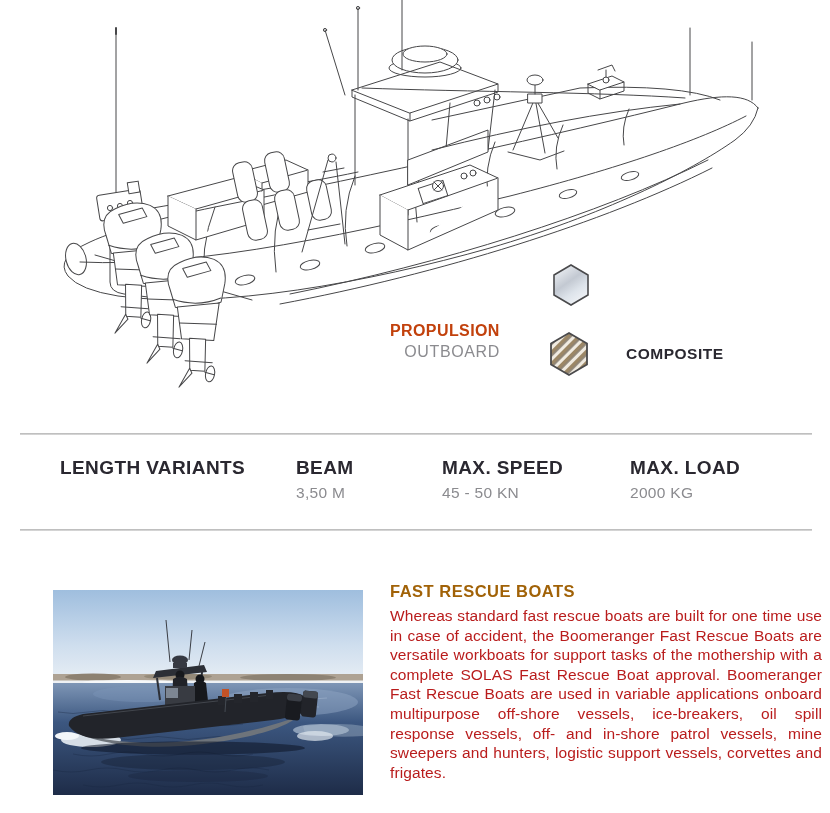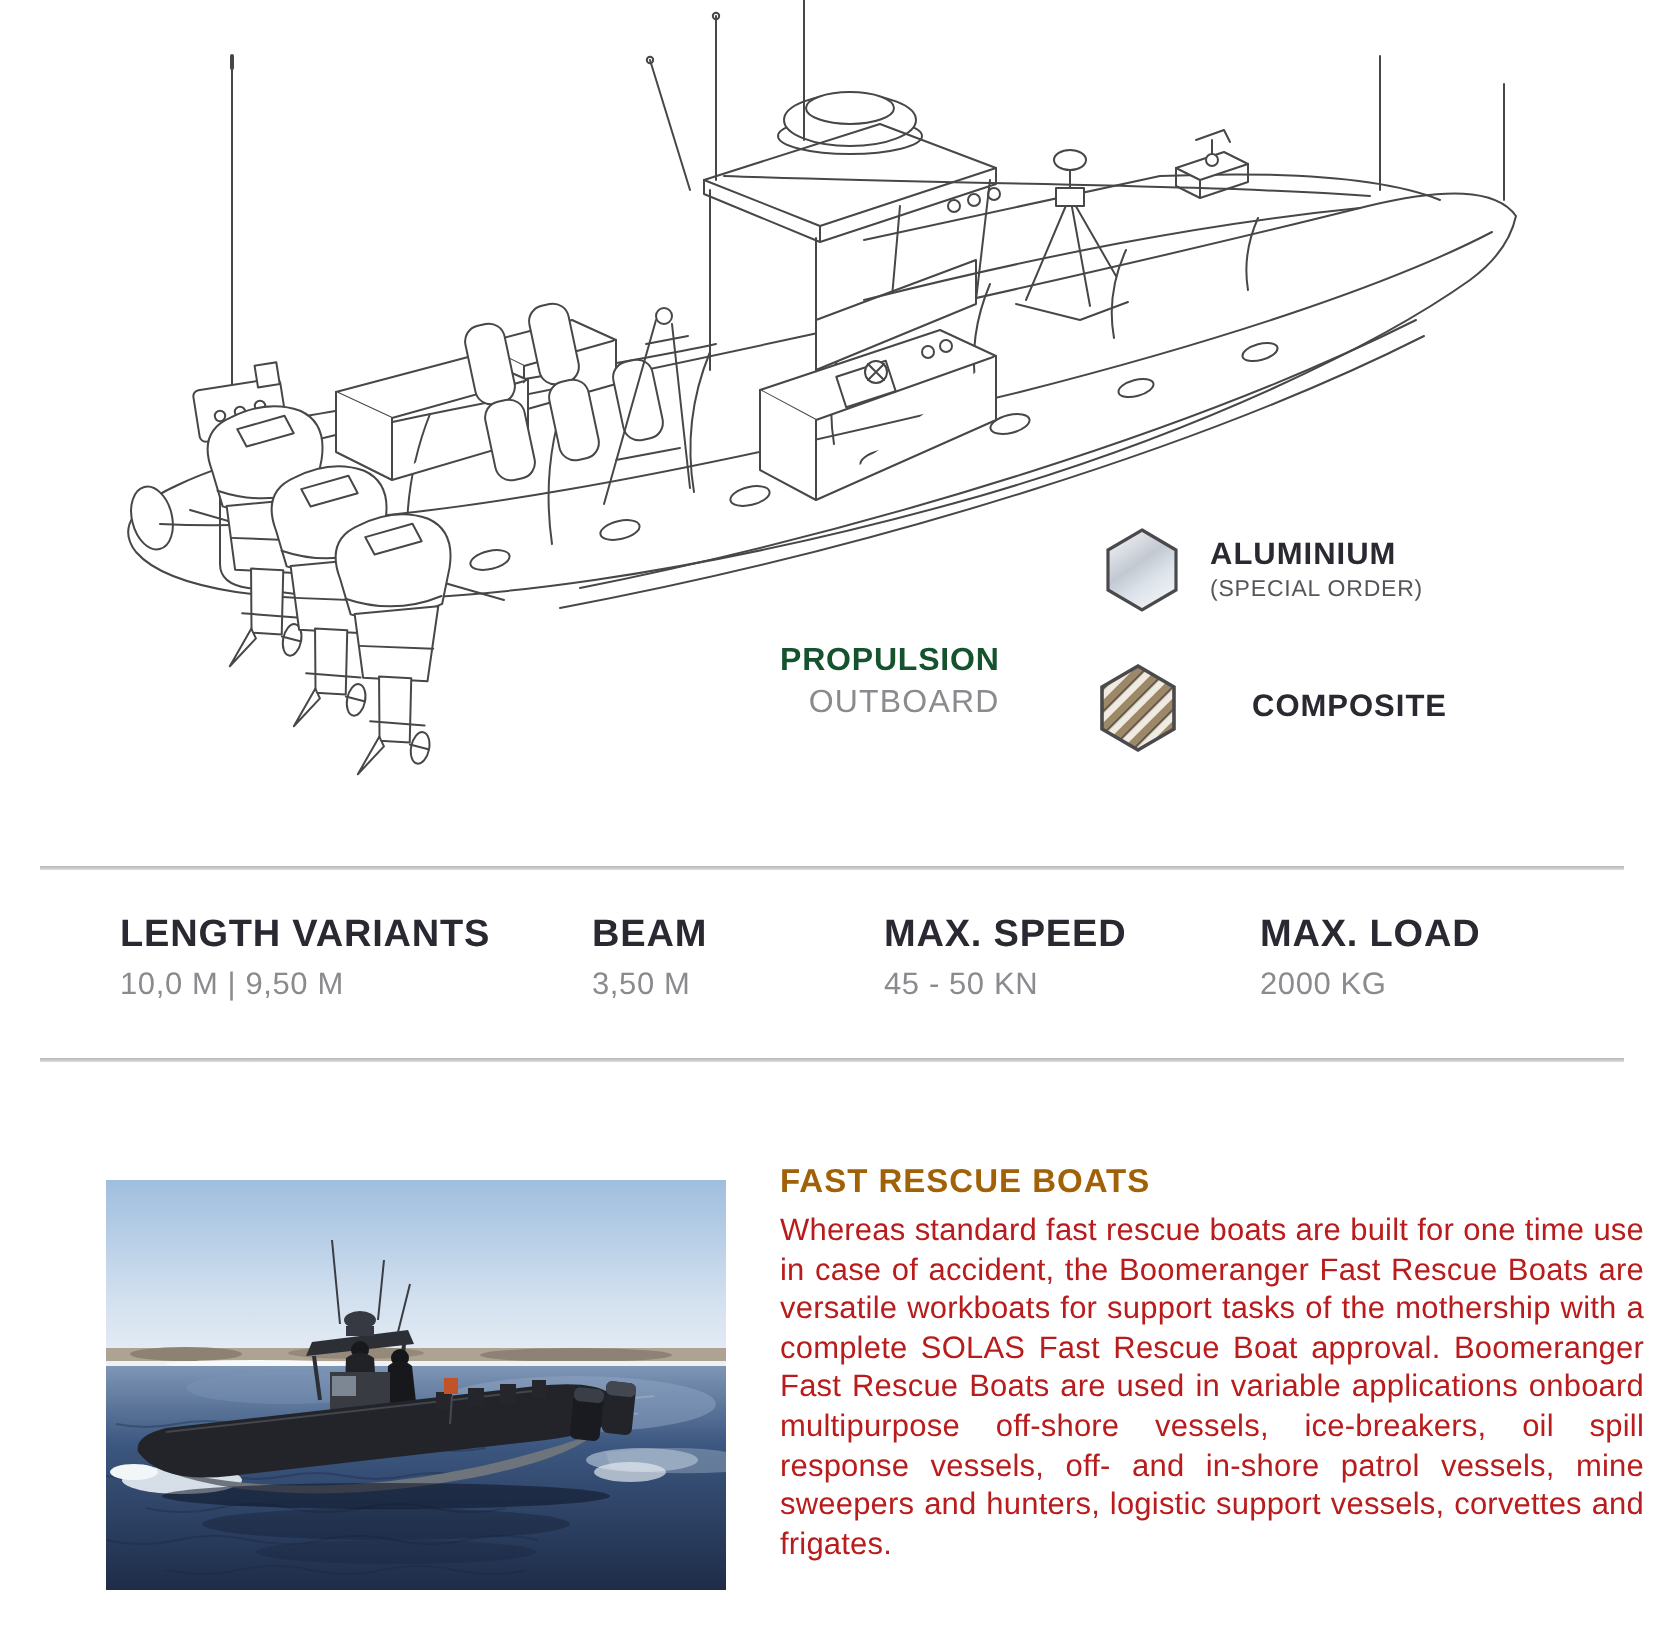--- a/index.html
+++ b/index.html
@@ -182,10 +182,6 @@
       </defs>
       <polygon points="20,2 37,12 37,32 20,42 3,32 3,12" fill="url(#alu)" stroke="#4a4a4c" stroke-width="1.6"></polygon>
     </svg>
-    <div>
-      <div class="mat-name">ALUMINIUM</div>
-      <div class="mat-note">(SPECIAL ORDER)</div>
-    </div>
   </div>
 
   <div class="material composite">

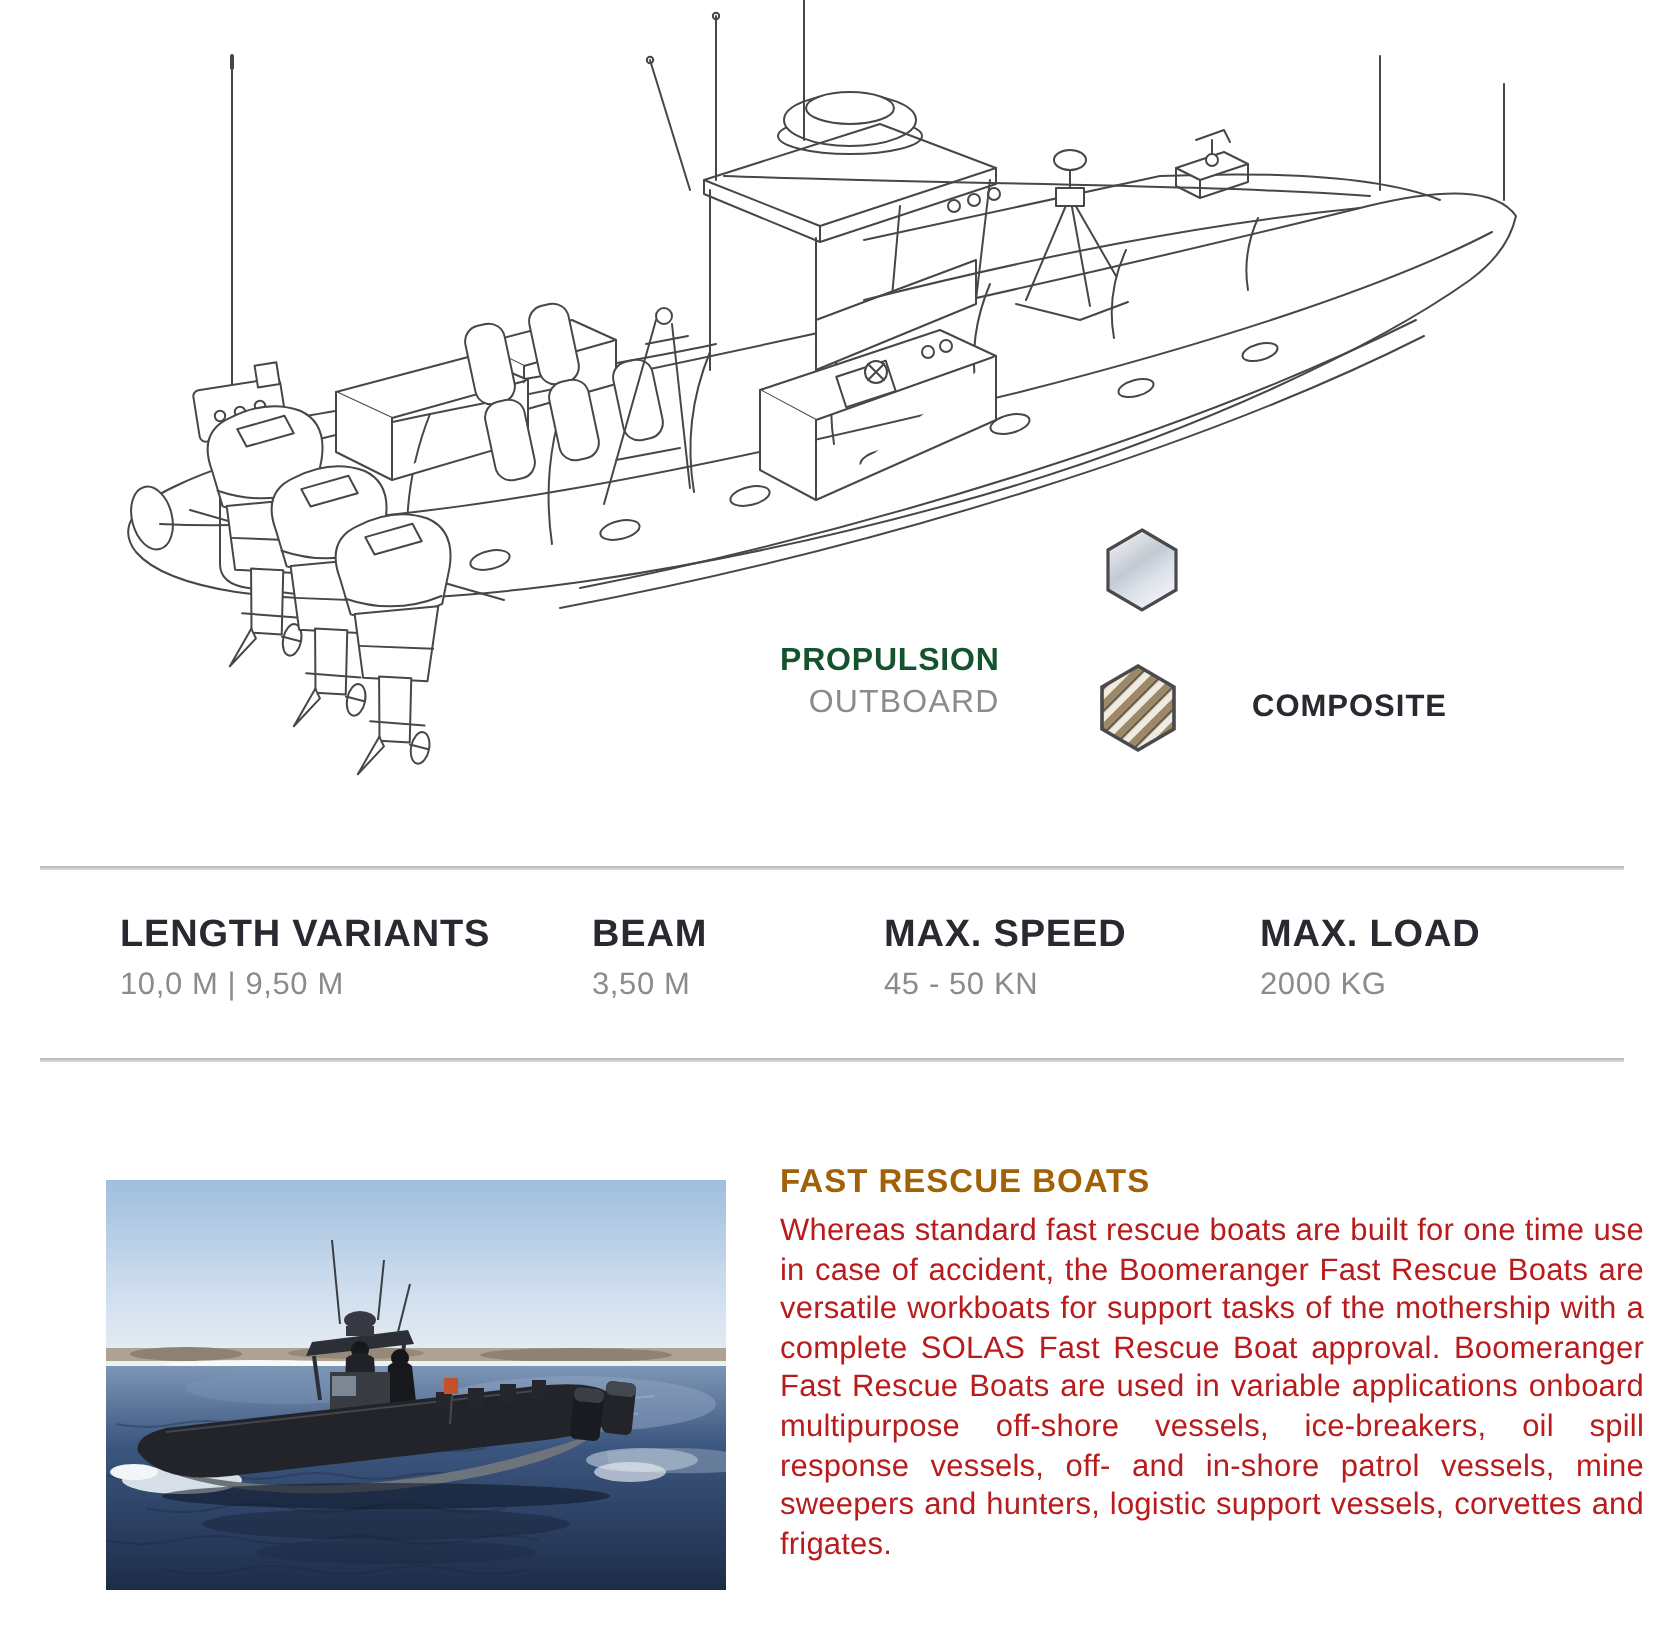--- a/index.html
+++ b/index.html
@@ -14,7 +14,7 @@
 
   
   .propulsion { position:absolute; left:390px; top:322px; }
-  .prop-label { font-size:16px; font-weight:bold; color:#14532d; letter-spacing:.4px; }
+  .prop-label { font-size:16px; font-weight:bold; color:#c2410c; letter-spacing:.4px; }
   .prop-value { font-size:16px; color:#8b8b8f; letter-spacing:.6px; margin-top:3px;text-align:right; }
 
   

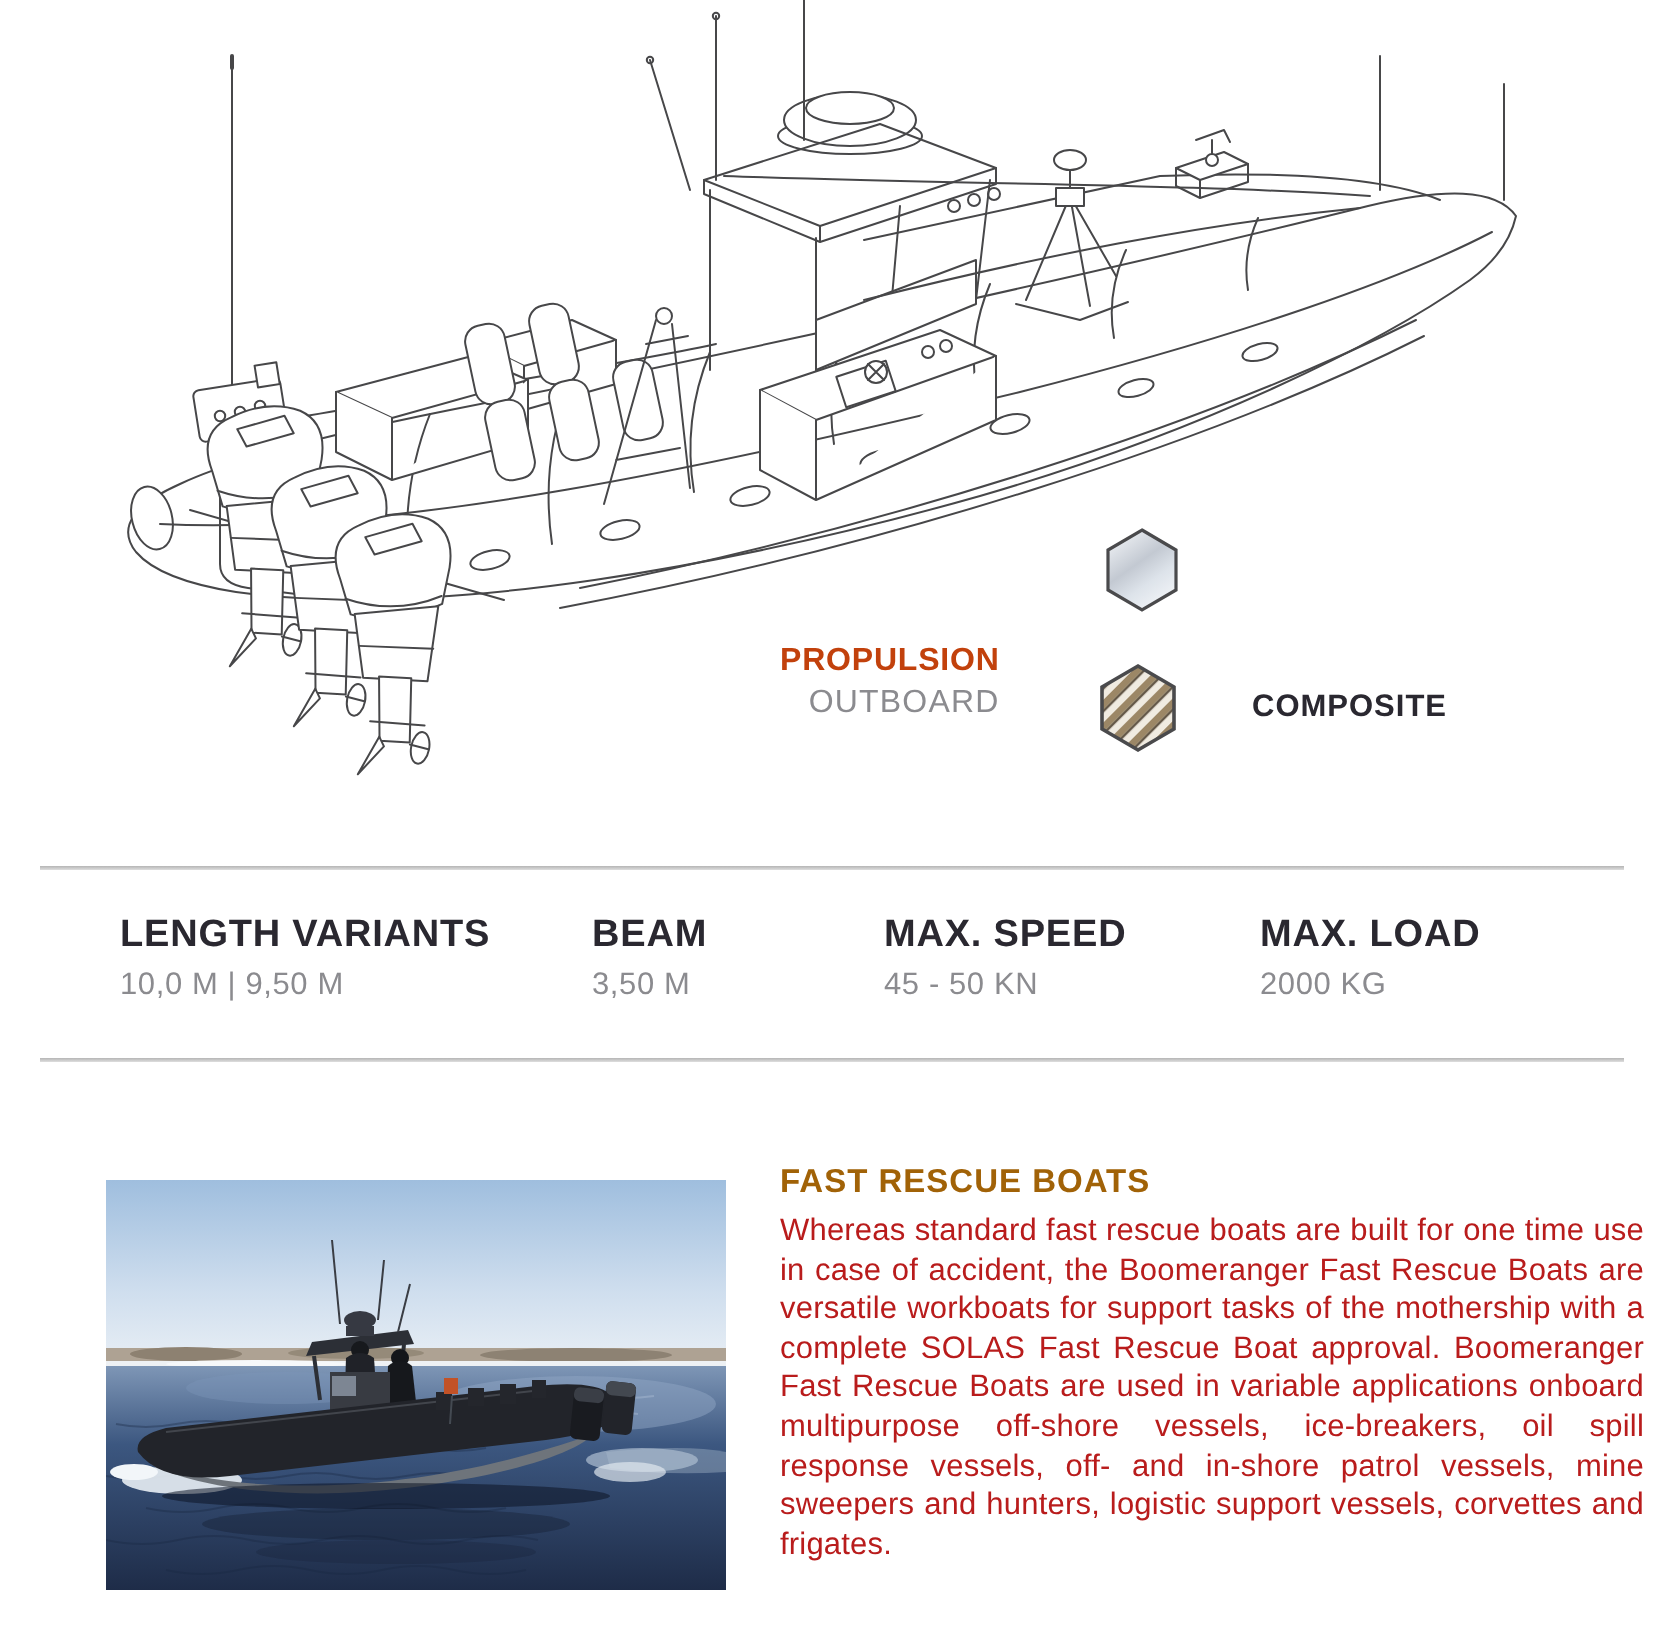--- a/index.html
+++ b/index.html
@@ -203,7 +203,6 @@
 
   <div class="spec c1">
     <div class="h-label">LENGTH VARIANTS</div>
-    <div class="v-label">10,0 M | 9,50 M</div>
   </div>
   <div class="spec c2">
     <div class="h-label">BEAM</div>

